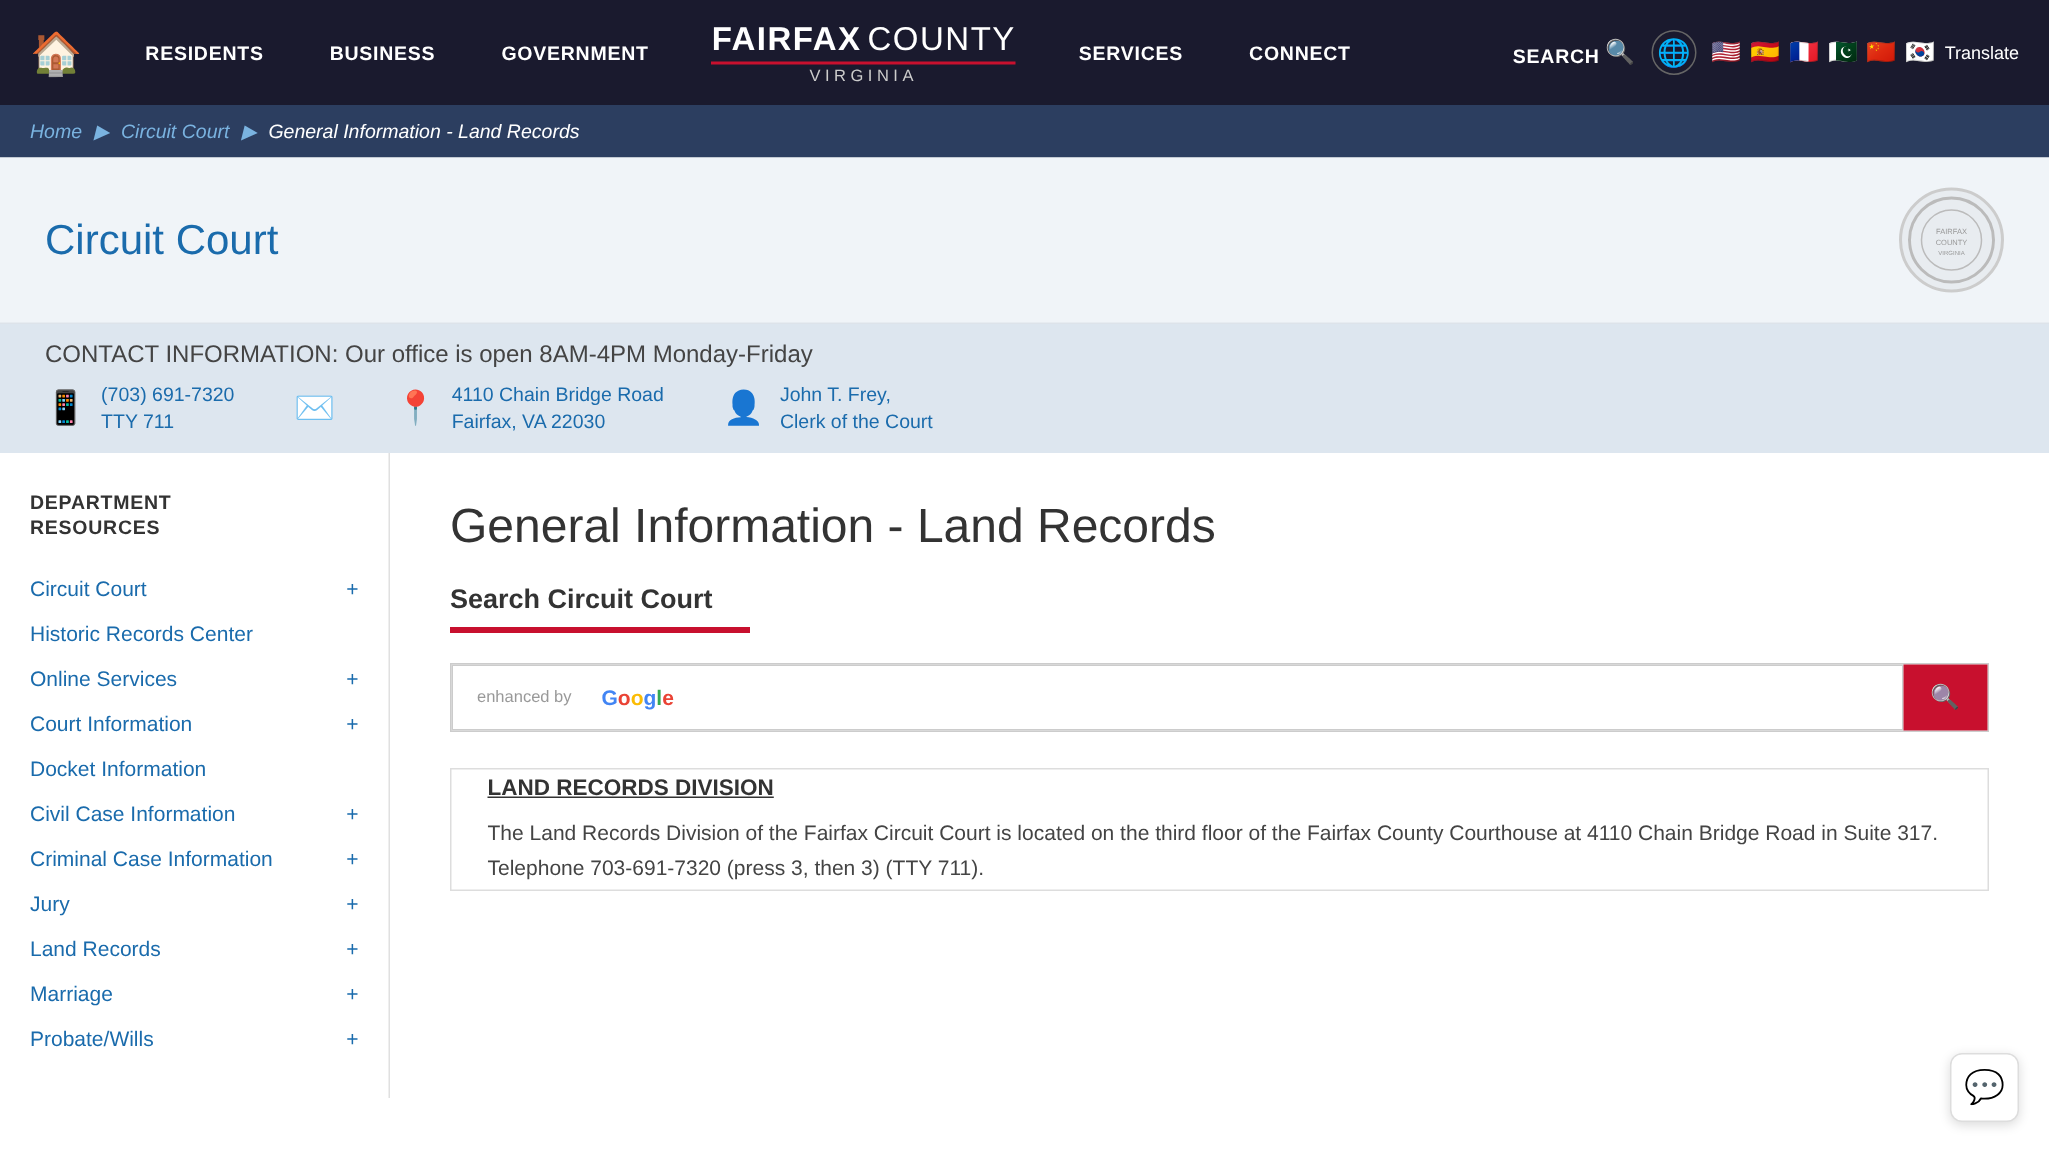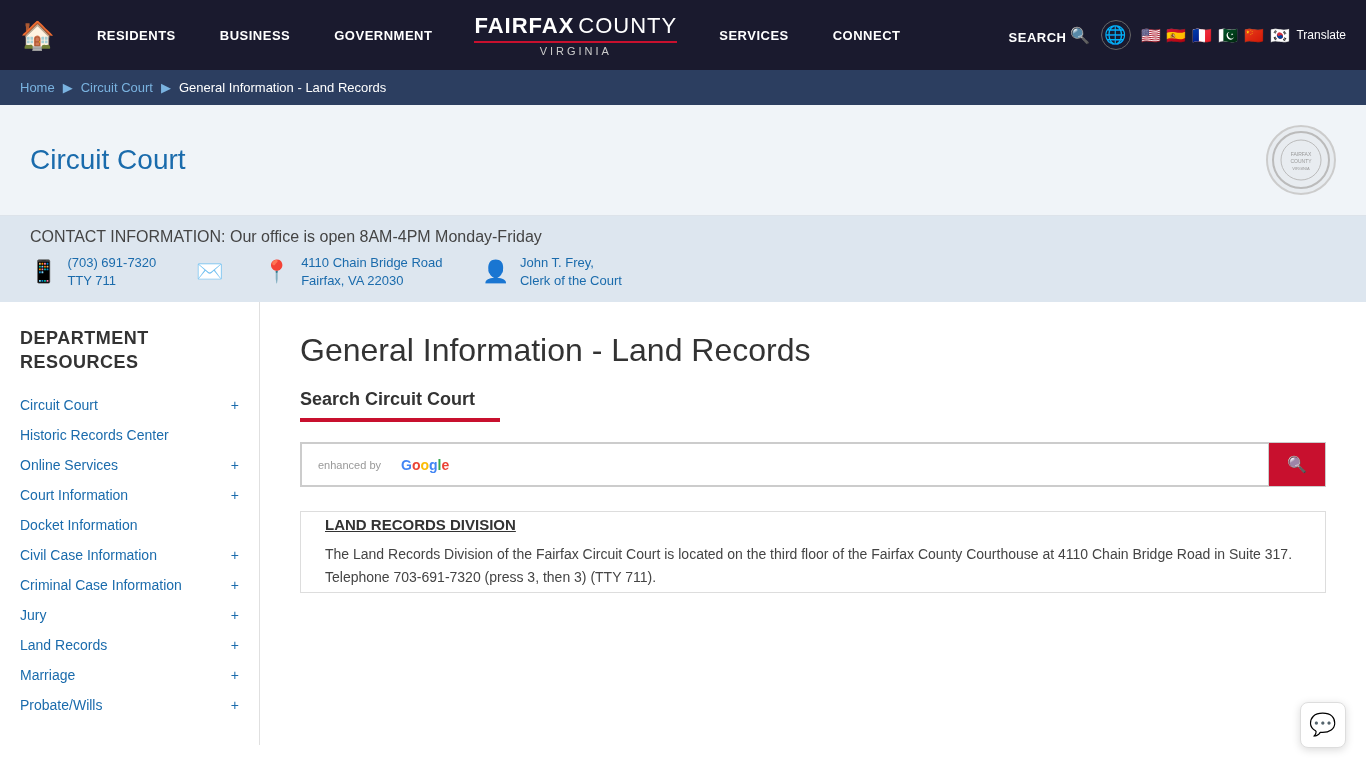--- a/index.html
+++ b/index.html
@@ -86,6 +86,7 @@
       display: flex;
       align-items: center;
       gap: 8px;
+      font-style: italic;
     }
     .breadcrumb-bar a, .breadcrumb-bar span {
       color: #7ab3e0;

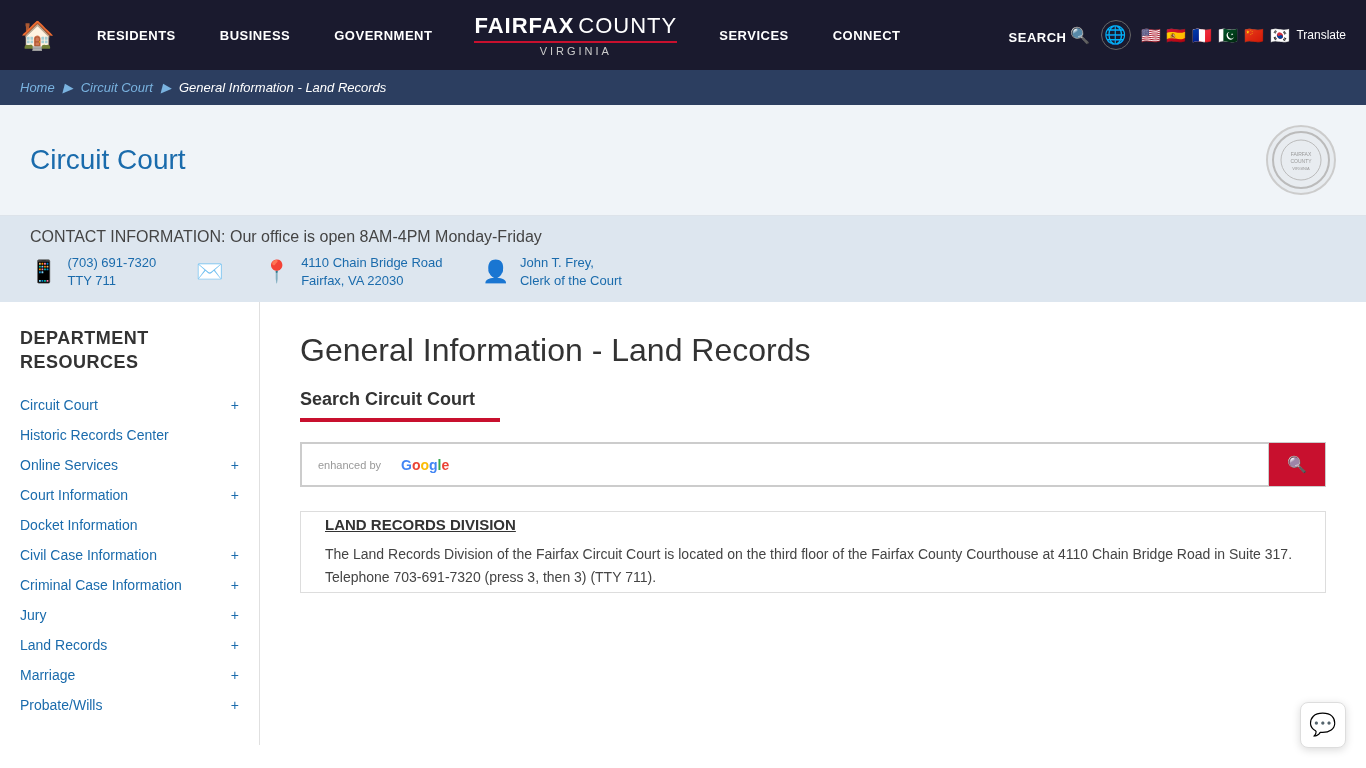--- a/index.html
+++ b/index.html
@@ -169,7 +169,7 @@
       background: #fff;
     }
     .sidebar-title {
-      font-size: 18px;
+      font-size: 13px;
       font-weight: bold;
       color: #333;
       text-transform: uppercase;

